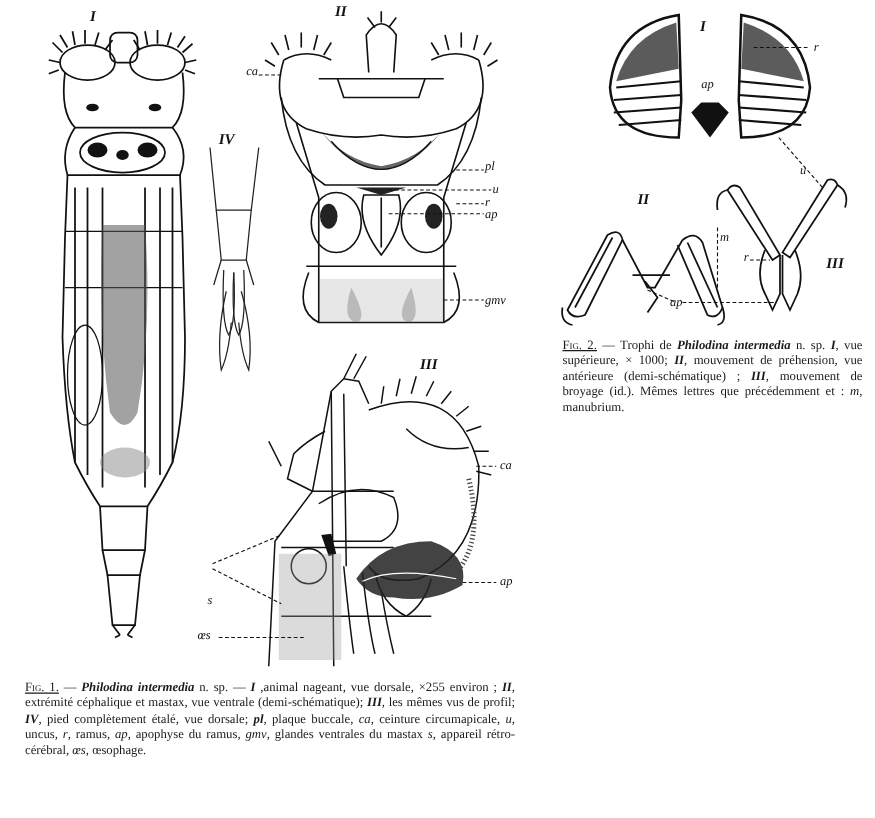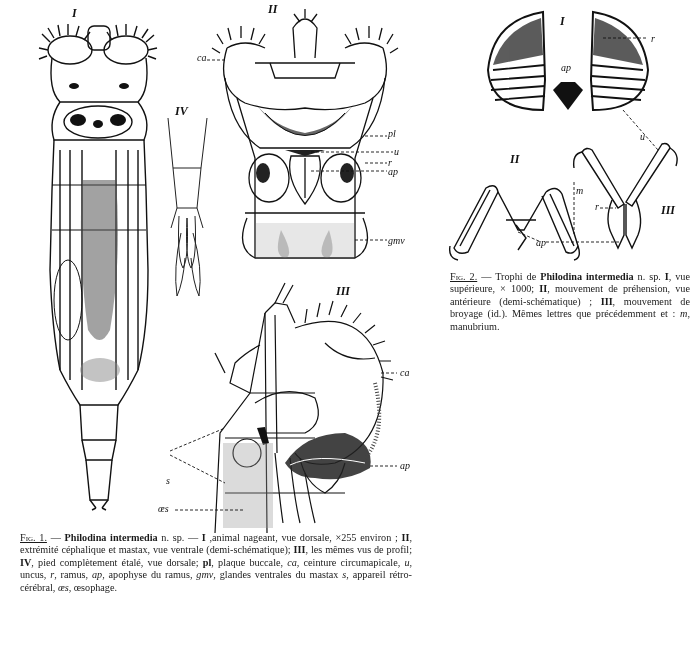--- a/index.html
+++ b/index.html
@@ -8,7 +8,7 @@
   .roman { position:absolute; font-family:"Liberation Serif", serif; font-style:italic; font-weight:bold; font-size:12px; color:#111; }
   .lbl { position:absolute; font-family:"Liberation Serif", serif; font-style:italic; font-size:10px; color:#111; }
   .caption { position:absolute; font-family:"Liberation Serif", serif; font-size:10.2px; line-height:12.4px; color:#1a1a1a; text-align:justify; }
-  .caption .it { font-weight:bold; }
+  .caption .it { font-style:italic; font-weight:bold; }
   .caption .itl { font-style:italic; }
   .caption .fig-no { font-variant:small-caps;text-decoration:underline; }
   svg { position:absolute; overflow:visible; }

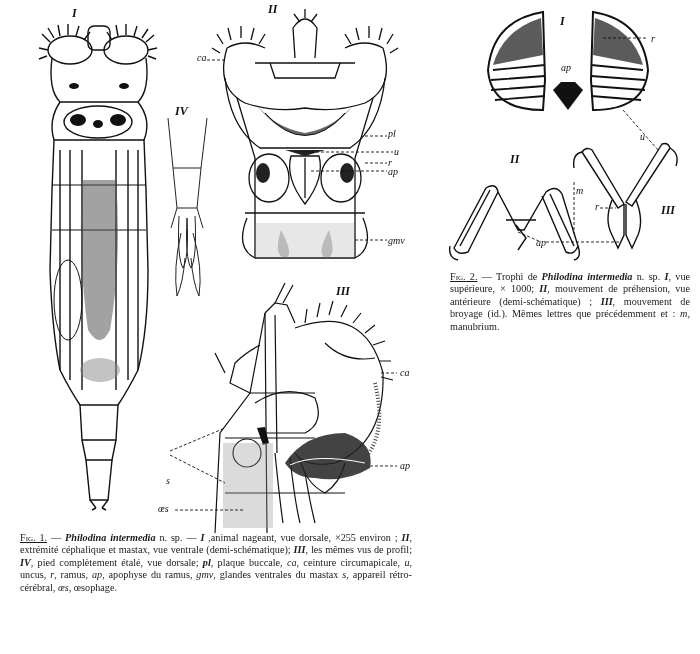--- a/index.html
+++ b/index.html
@@ -164,7 +164,7 @@
 <div class="lbl" style="left:166px;top:475px;">s</div>
 <div class="lbl" style="left:158px;top:503px;">œs</div>
 
-<div class="caption" style="left:20px;top:532px;width:392px;">
+<div class="caption" style="left:20px;top:545px;width:392px;">
   <span class="fig-no">Fig. 1.</span><span> — </span><span class="it">Philodina intermedia</span><span> n. sp. — </span><span class="it">I</span><span> ,animal nageant, vue dorsale, ×255 environ ; </span><span class="it">II</span><span>, extrémité céphalique et mastax, vue ventrale (demi-schématique); </span><span class="it">III</span><span>, les mêmes vus de profil; </span><span class="it">IV</span><span>, pied complètement étalé, vue dorsale; </span><span class="it">pl</span><span>, plaque buccale, </span><span class="itl">ca</span><span>, ceinture circumapicale, </span><span class="itl">u</span><span>, uncus, </span><span class="itl">r</span><span>, ramus, </span><span class="itl">ap</span><span>, apophyse du ramus, </span><span class="itl">gmv</span><span>, glandes ventrales du mastax </span><span class="itl">s</span><span>, appareil rétro-cérébral, </span><span class="itl">œs</span><span>, œsophage.</span>
 </div>
 

